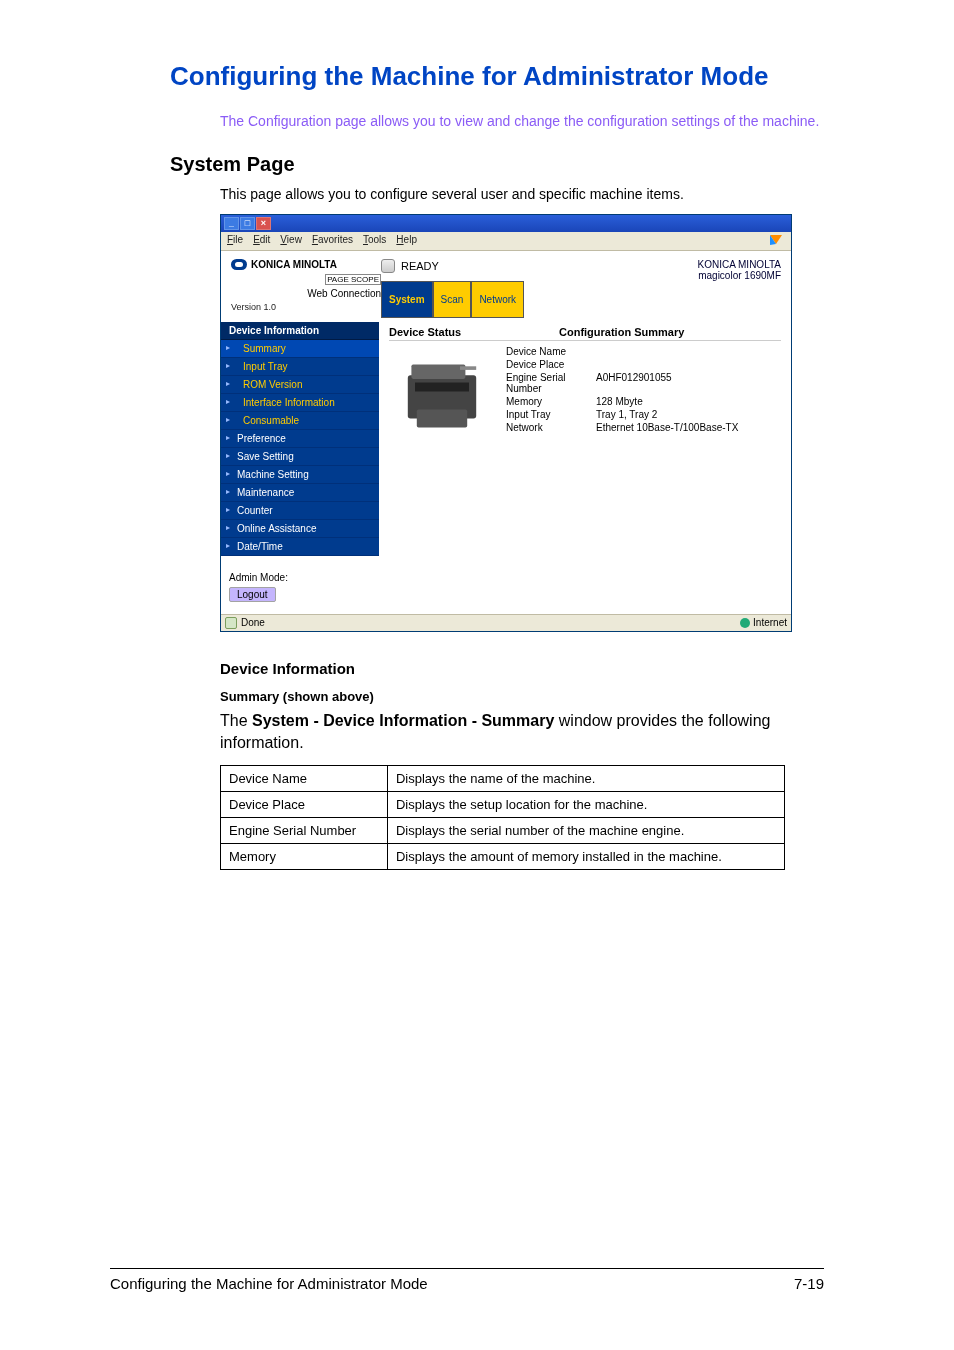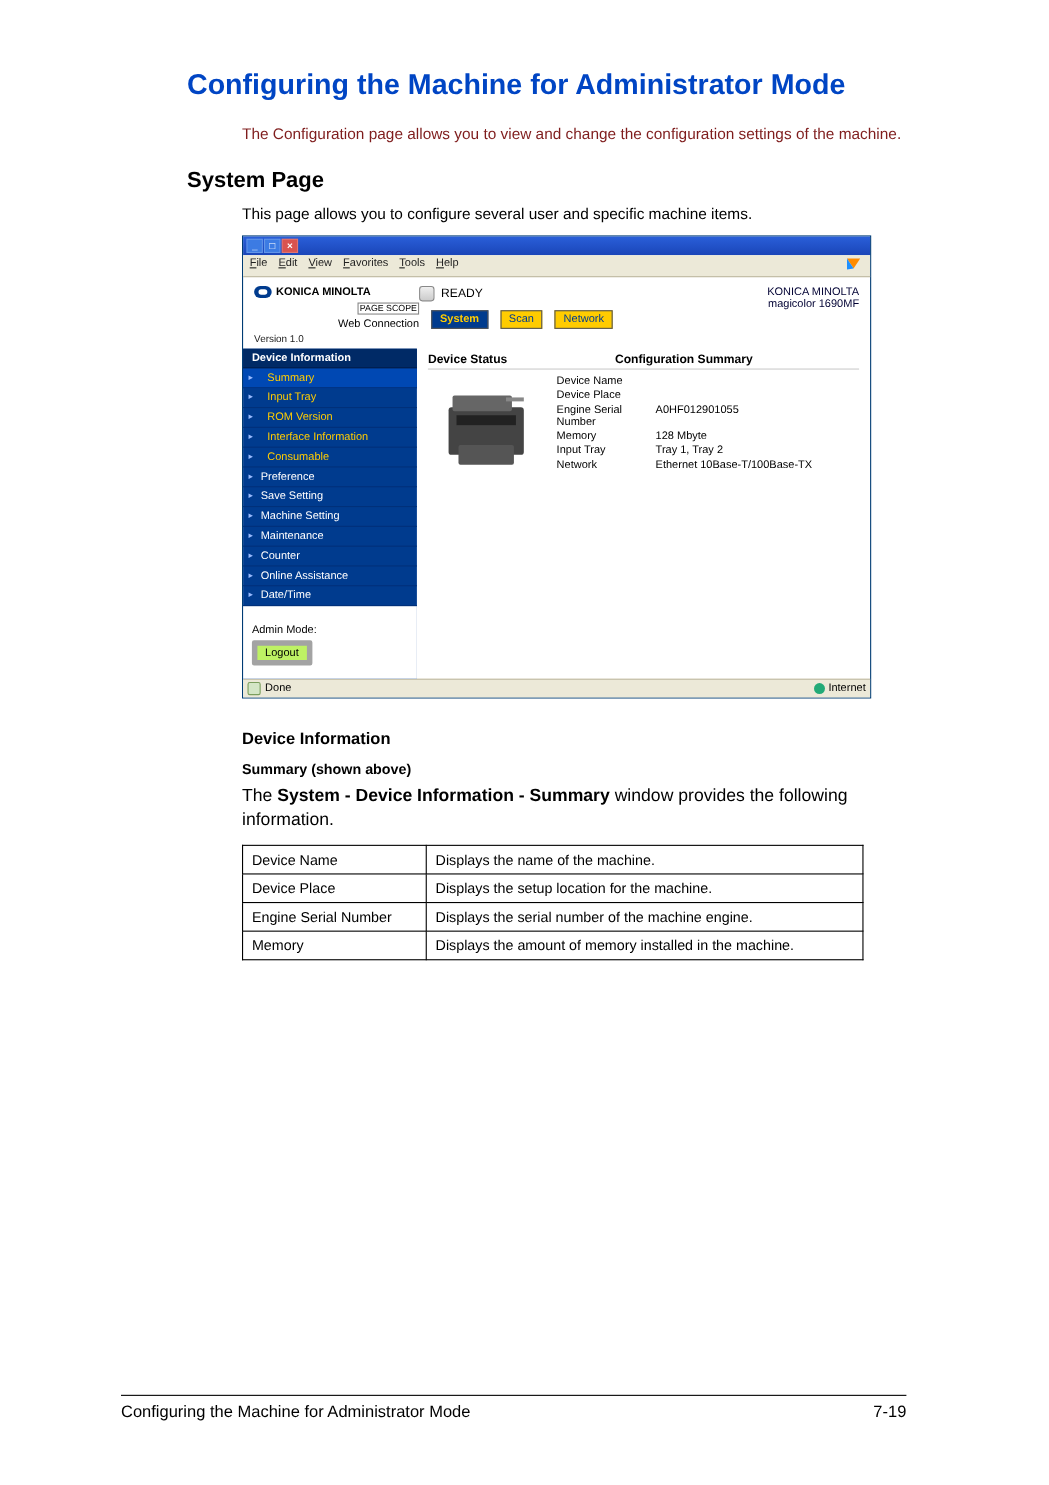--- a/index.html
+++ b/index.html
@@ -21,7 +21,7 @@
   }
   .body-text {
     font-size: 14px;
-    color: #7f1d1d;
+    color: #8b5cf6;
     line-height: 1.45;
     margin-left: 110px;
     margin-bottom: 22px;

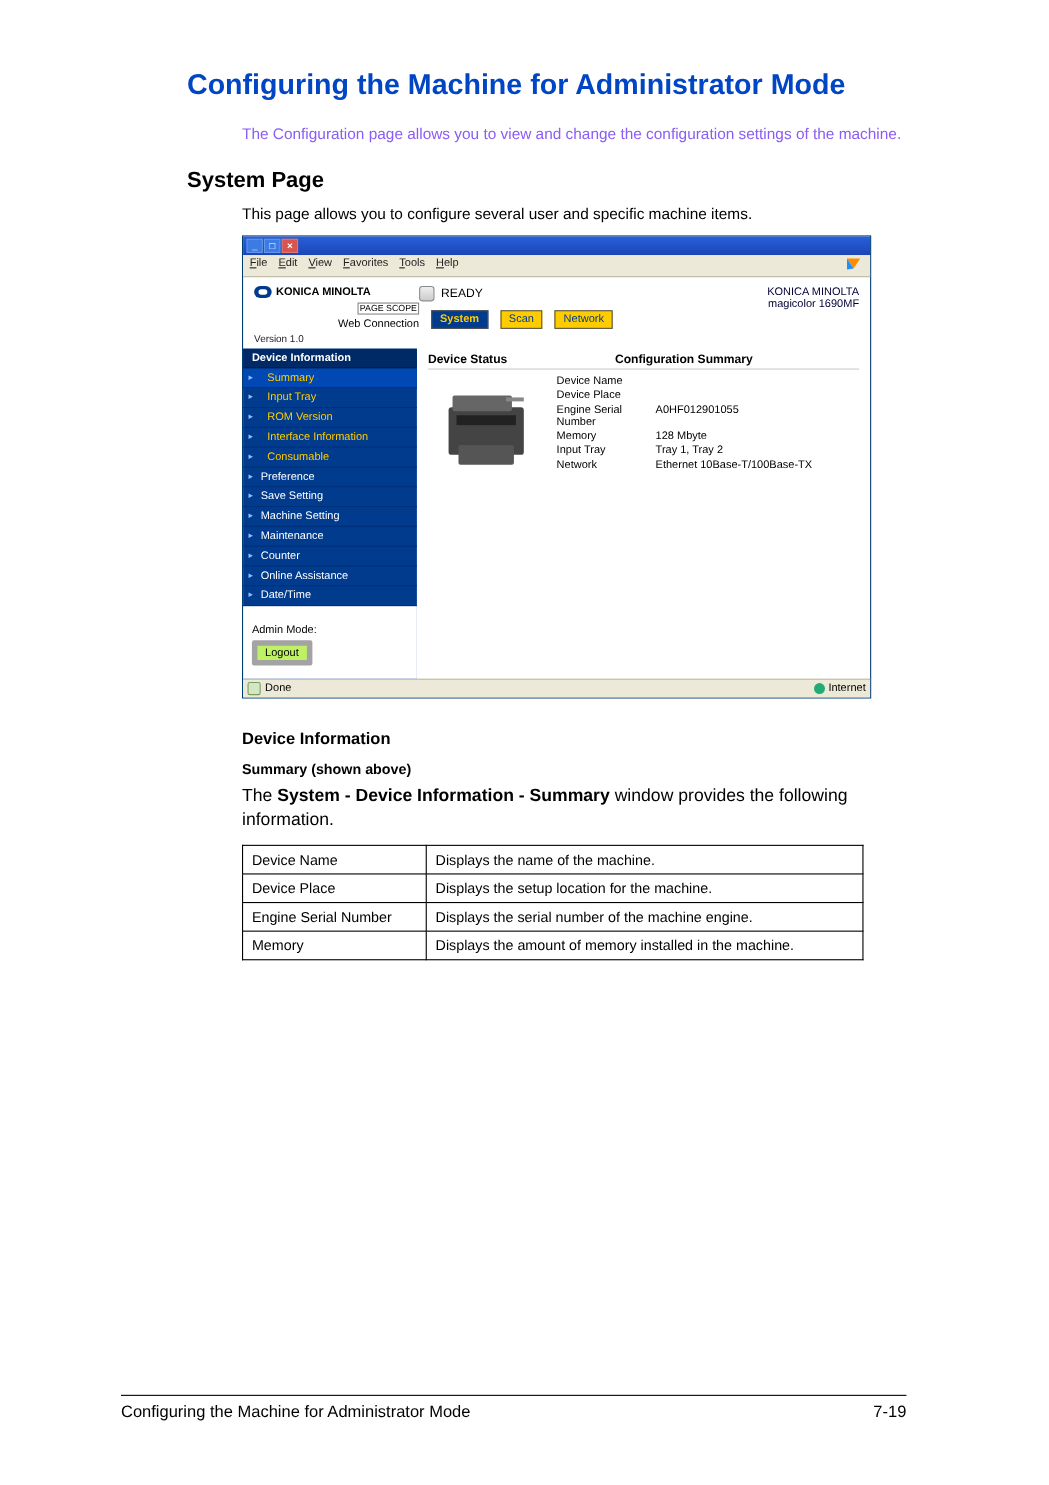--- a/index.html
+++ b/index.html
@@ -96,7 +96,7 @@
   .ready { display:flex;align-items:center;gap:6px;color:#000;font-size:11px;margin-bottom:8px;}
   .ready .ricon{width:14px;height:14px;border:1px solid #888;border-radius:3px;background:linear-gradient(#eee,#ccc);}
   .tabs-row{display:flex;gap:0;font-size:10px;}
-  .tabs-row .tab{padding:2px 7px;border:1px solid #555;color:#003b8e;background:#fc0;margin-left:11px;}
+  .tabs-row .tab{padding:12px 7px;border:1px solid #555;color:#003b8e;background:#fc0;}
   .tabs-row .tab.active{background:#003b8e;color:#fc0;font-weight:bold;}
   .right-col{text-align:right;font-size:10px;color:#003;min-width:130px;}
   .main-split{display:flex;}

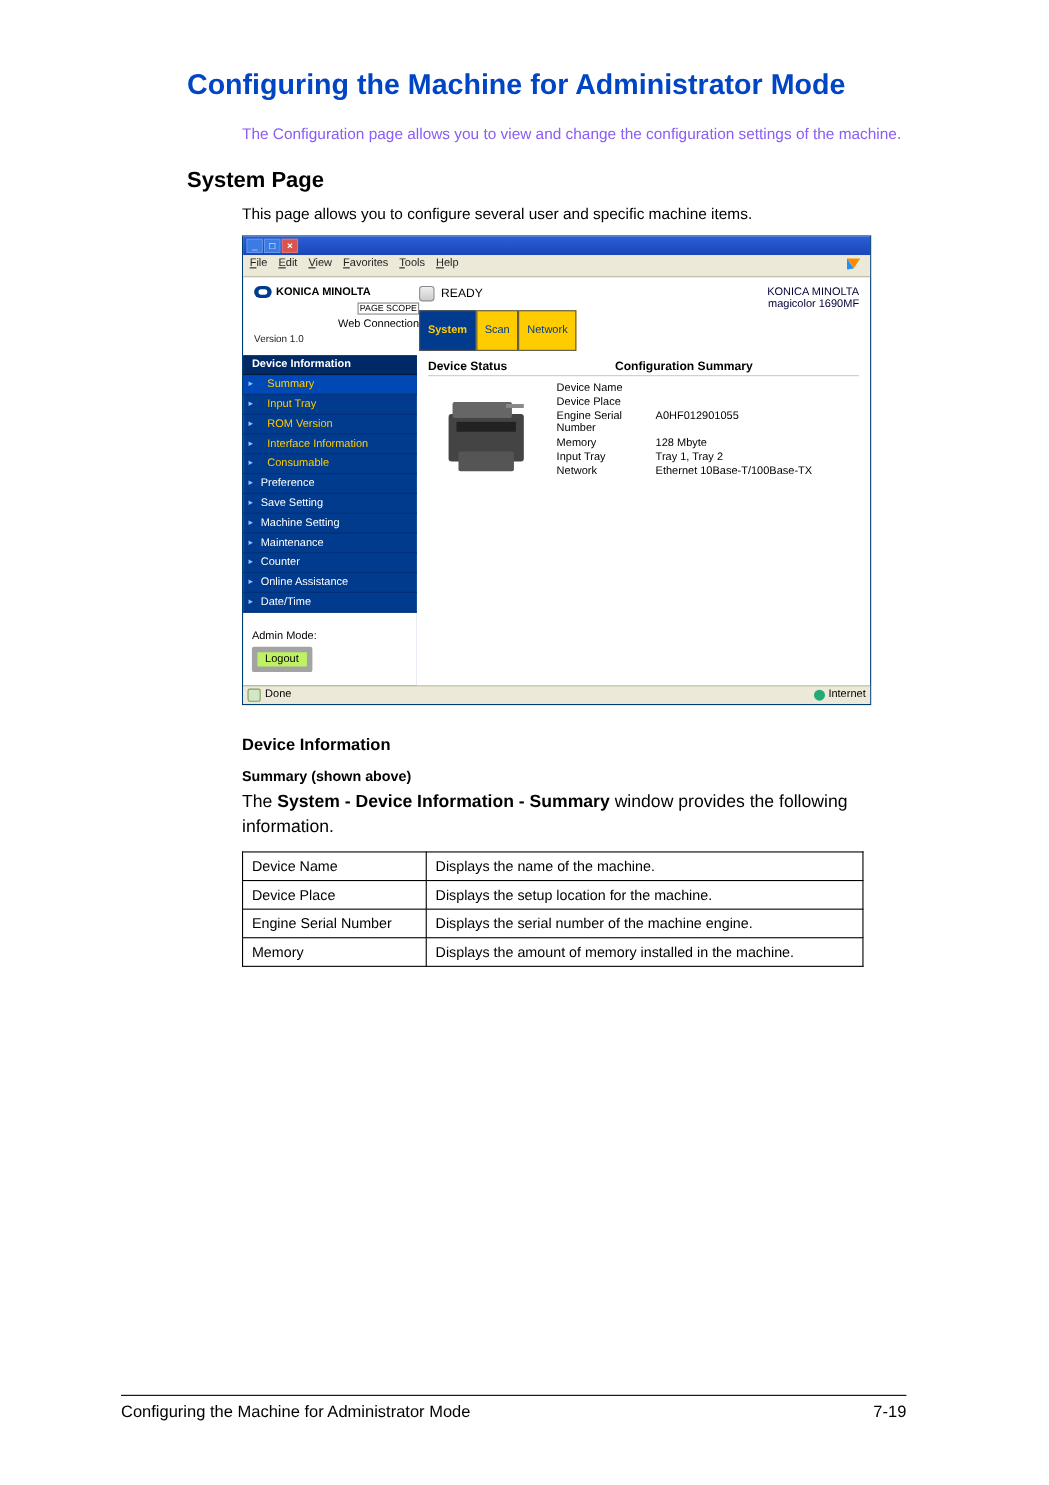--- a/index.html
+++ b/index.html
@@ -108,7 +108,7 @@
   .side-sub{padding-left:22px;color:#fc0;}
   .admin-block{padding:16px 8px 12px 8px;background:#fff;color:#000;}
   .admin-block .lbl{font-size:10px;margin-bottom:4px;}
-  .logout-btn{font-size:10px;padding:1px 7px;border:5px solid #a3a3a3;background:#bef264;border-radius:2px;}
+  .logout-btn{font-size:10px;padding:1px 7px;border:1px solid #a3a3a3;background:#c4b5fd;border-radius:2px;}
   .main-pane{flex:1;padding:4px 10px 10px 10px;font-size:10px;color:#000;}
   .status-row{display:flex;gap:12px;clear:both;}
   .printer-img{width:105px;height:95px;display:flex;align-items:center;justify-content:center;margin-top:4px;}

